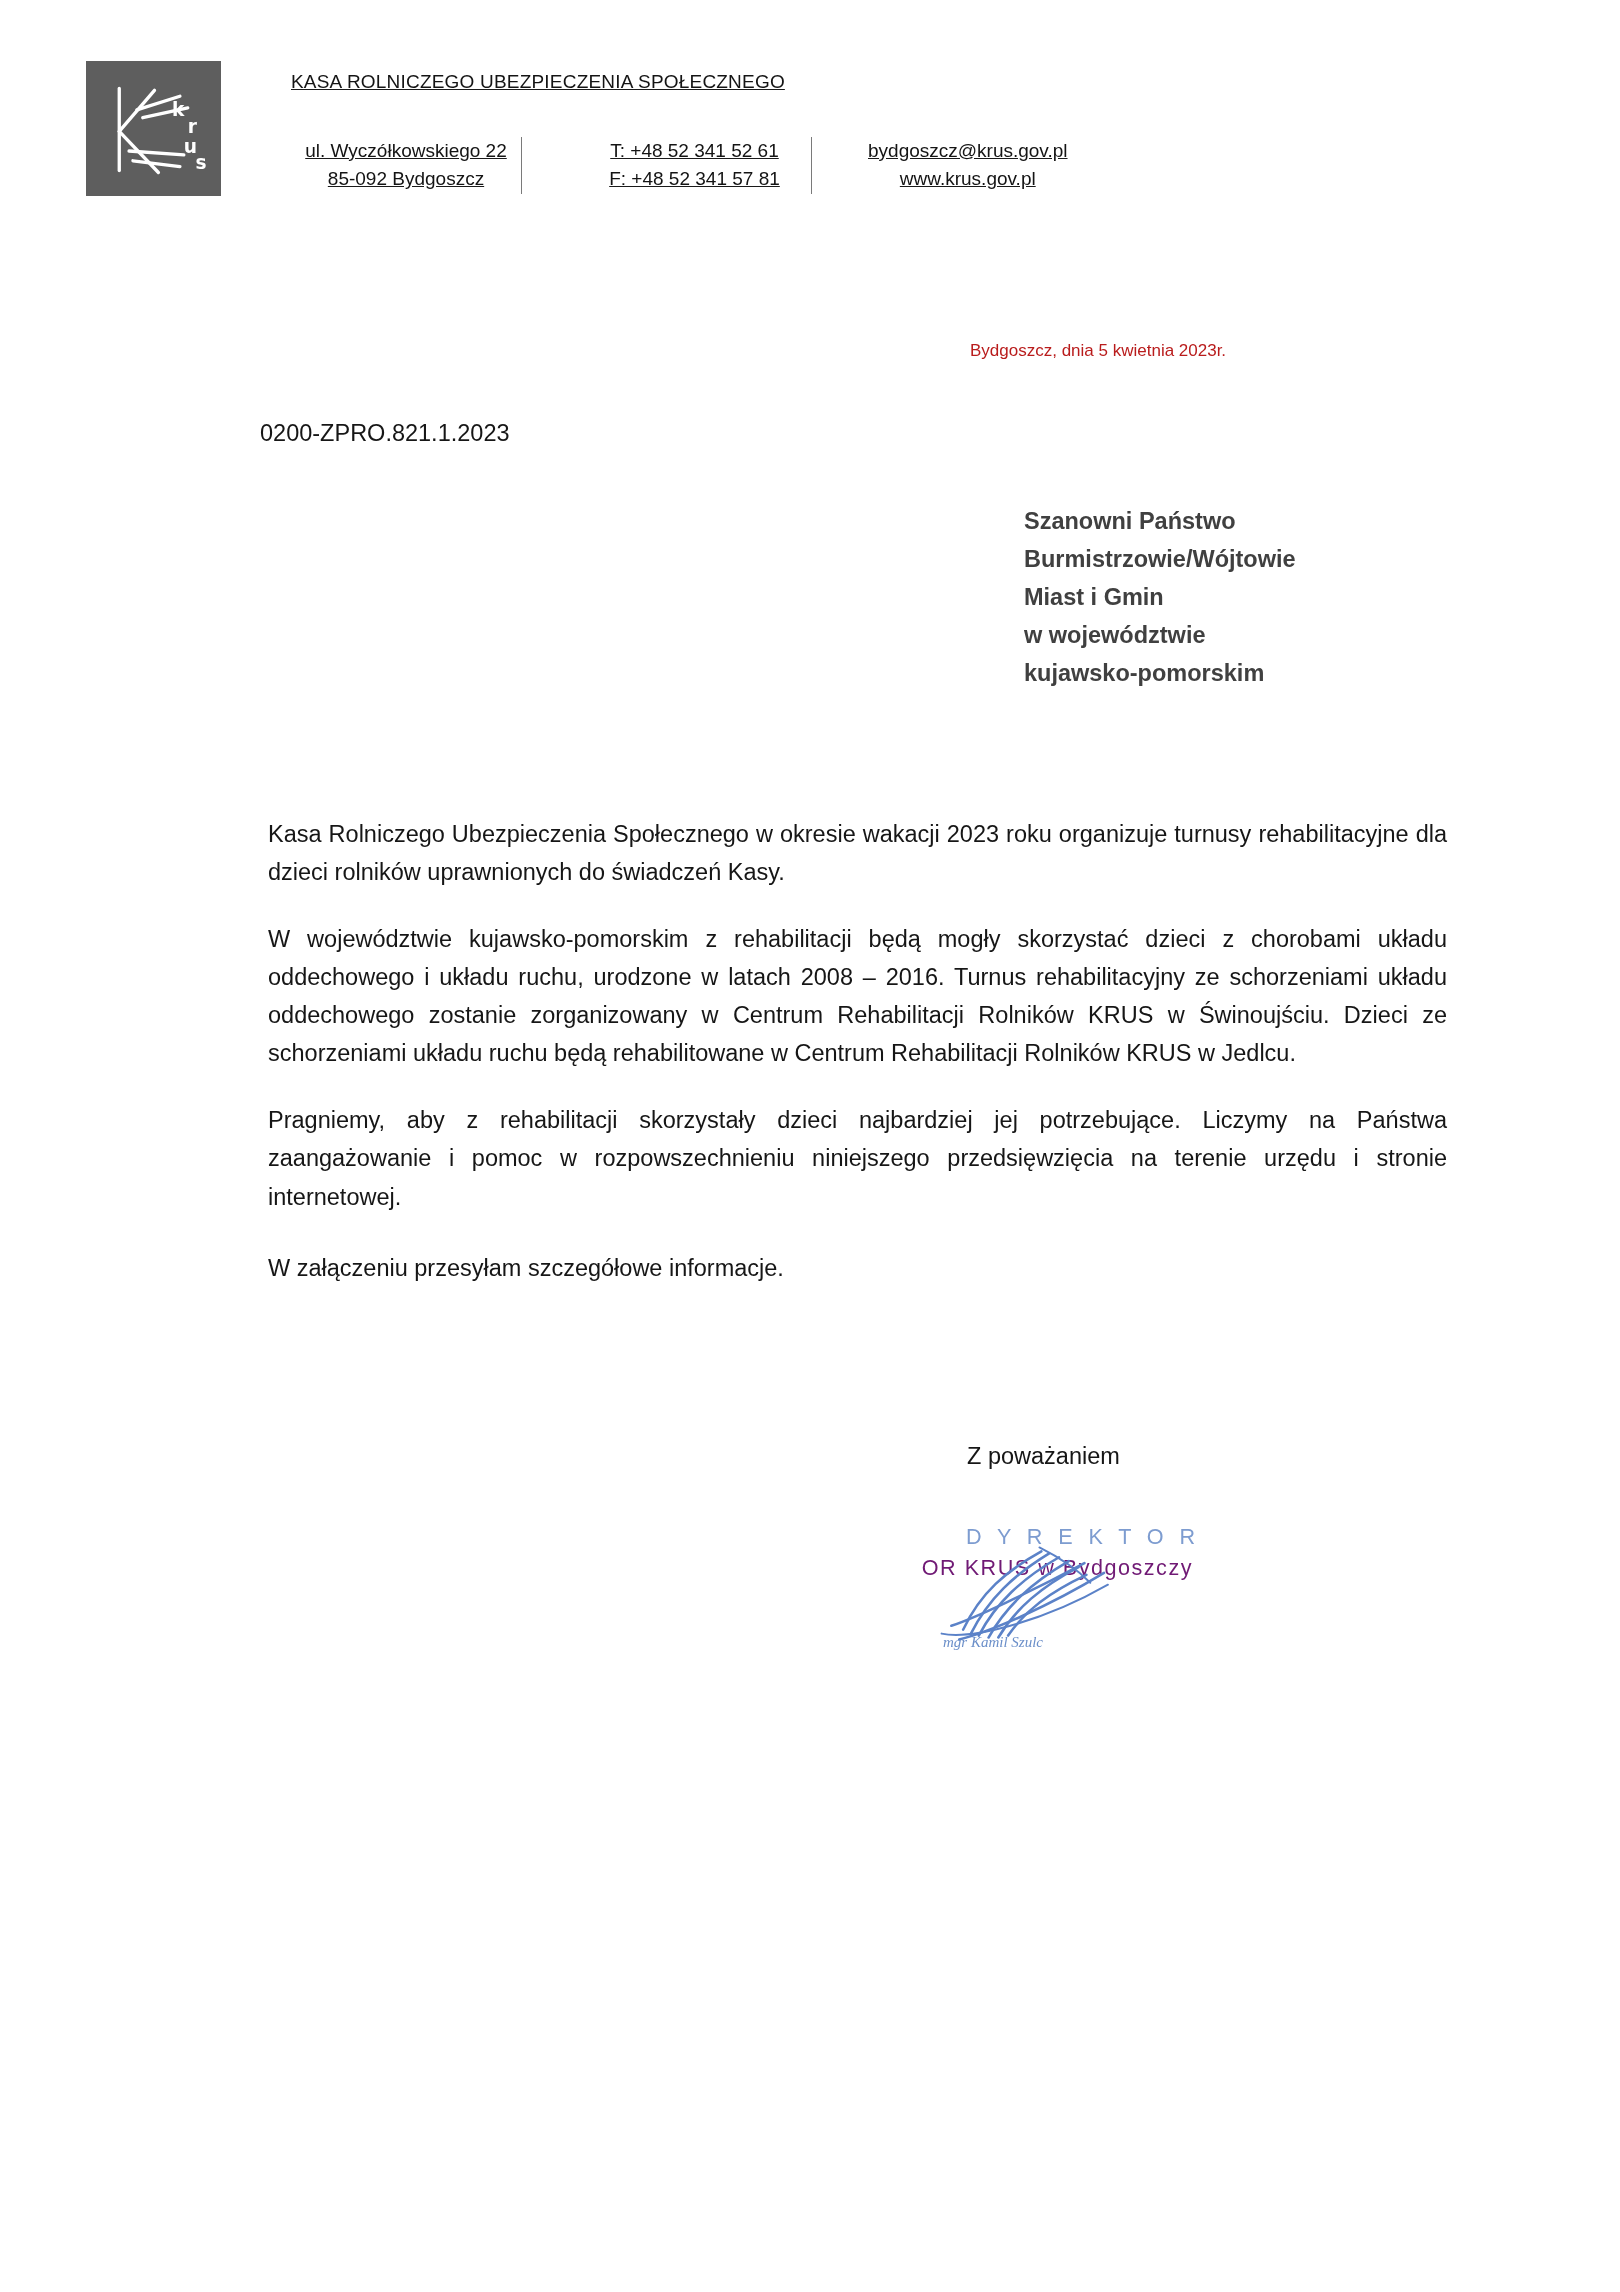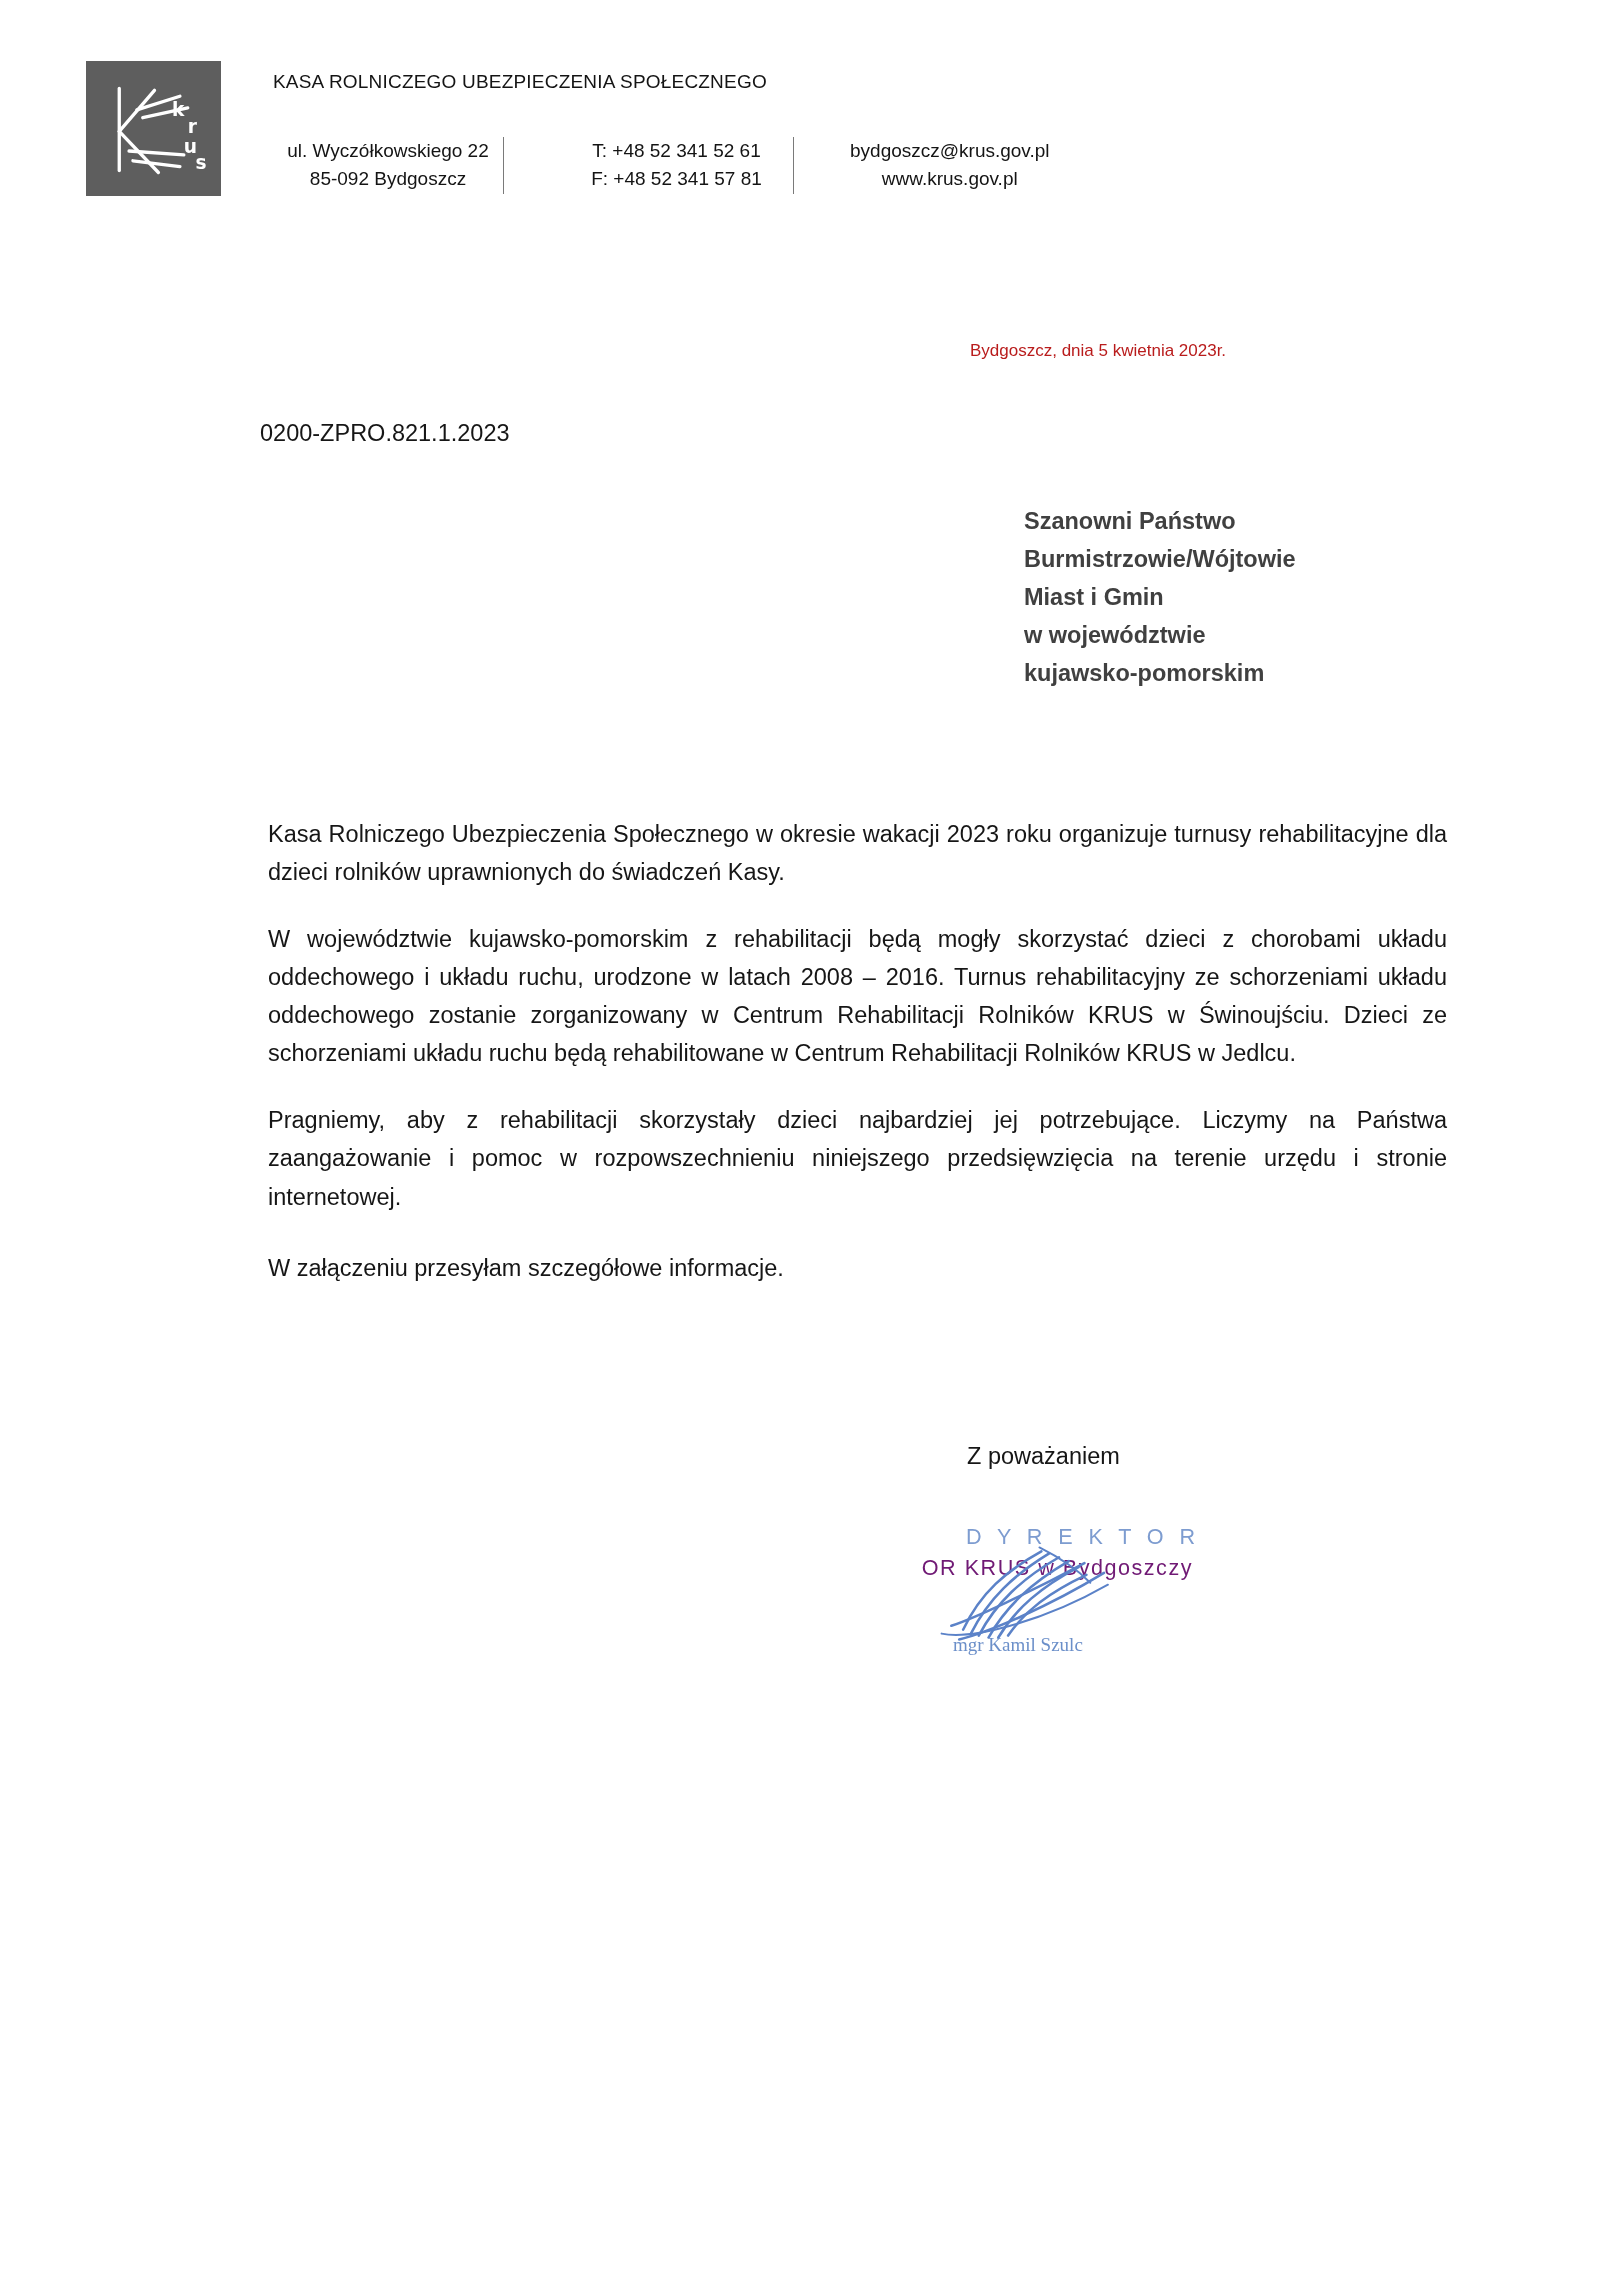--- a/index.html
+++ b/index.html
@@ -43,9 +43,10 @@
     top: 0;
   }
   .letterhead-text {
-    margin-left: 52px;
+    margin-left: 70px;
     padding-top: 7.8px;
     flex: 1 1 auto;
+    text-decoration: underline;
   }
   .org-line {
     font-size: 19px;

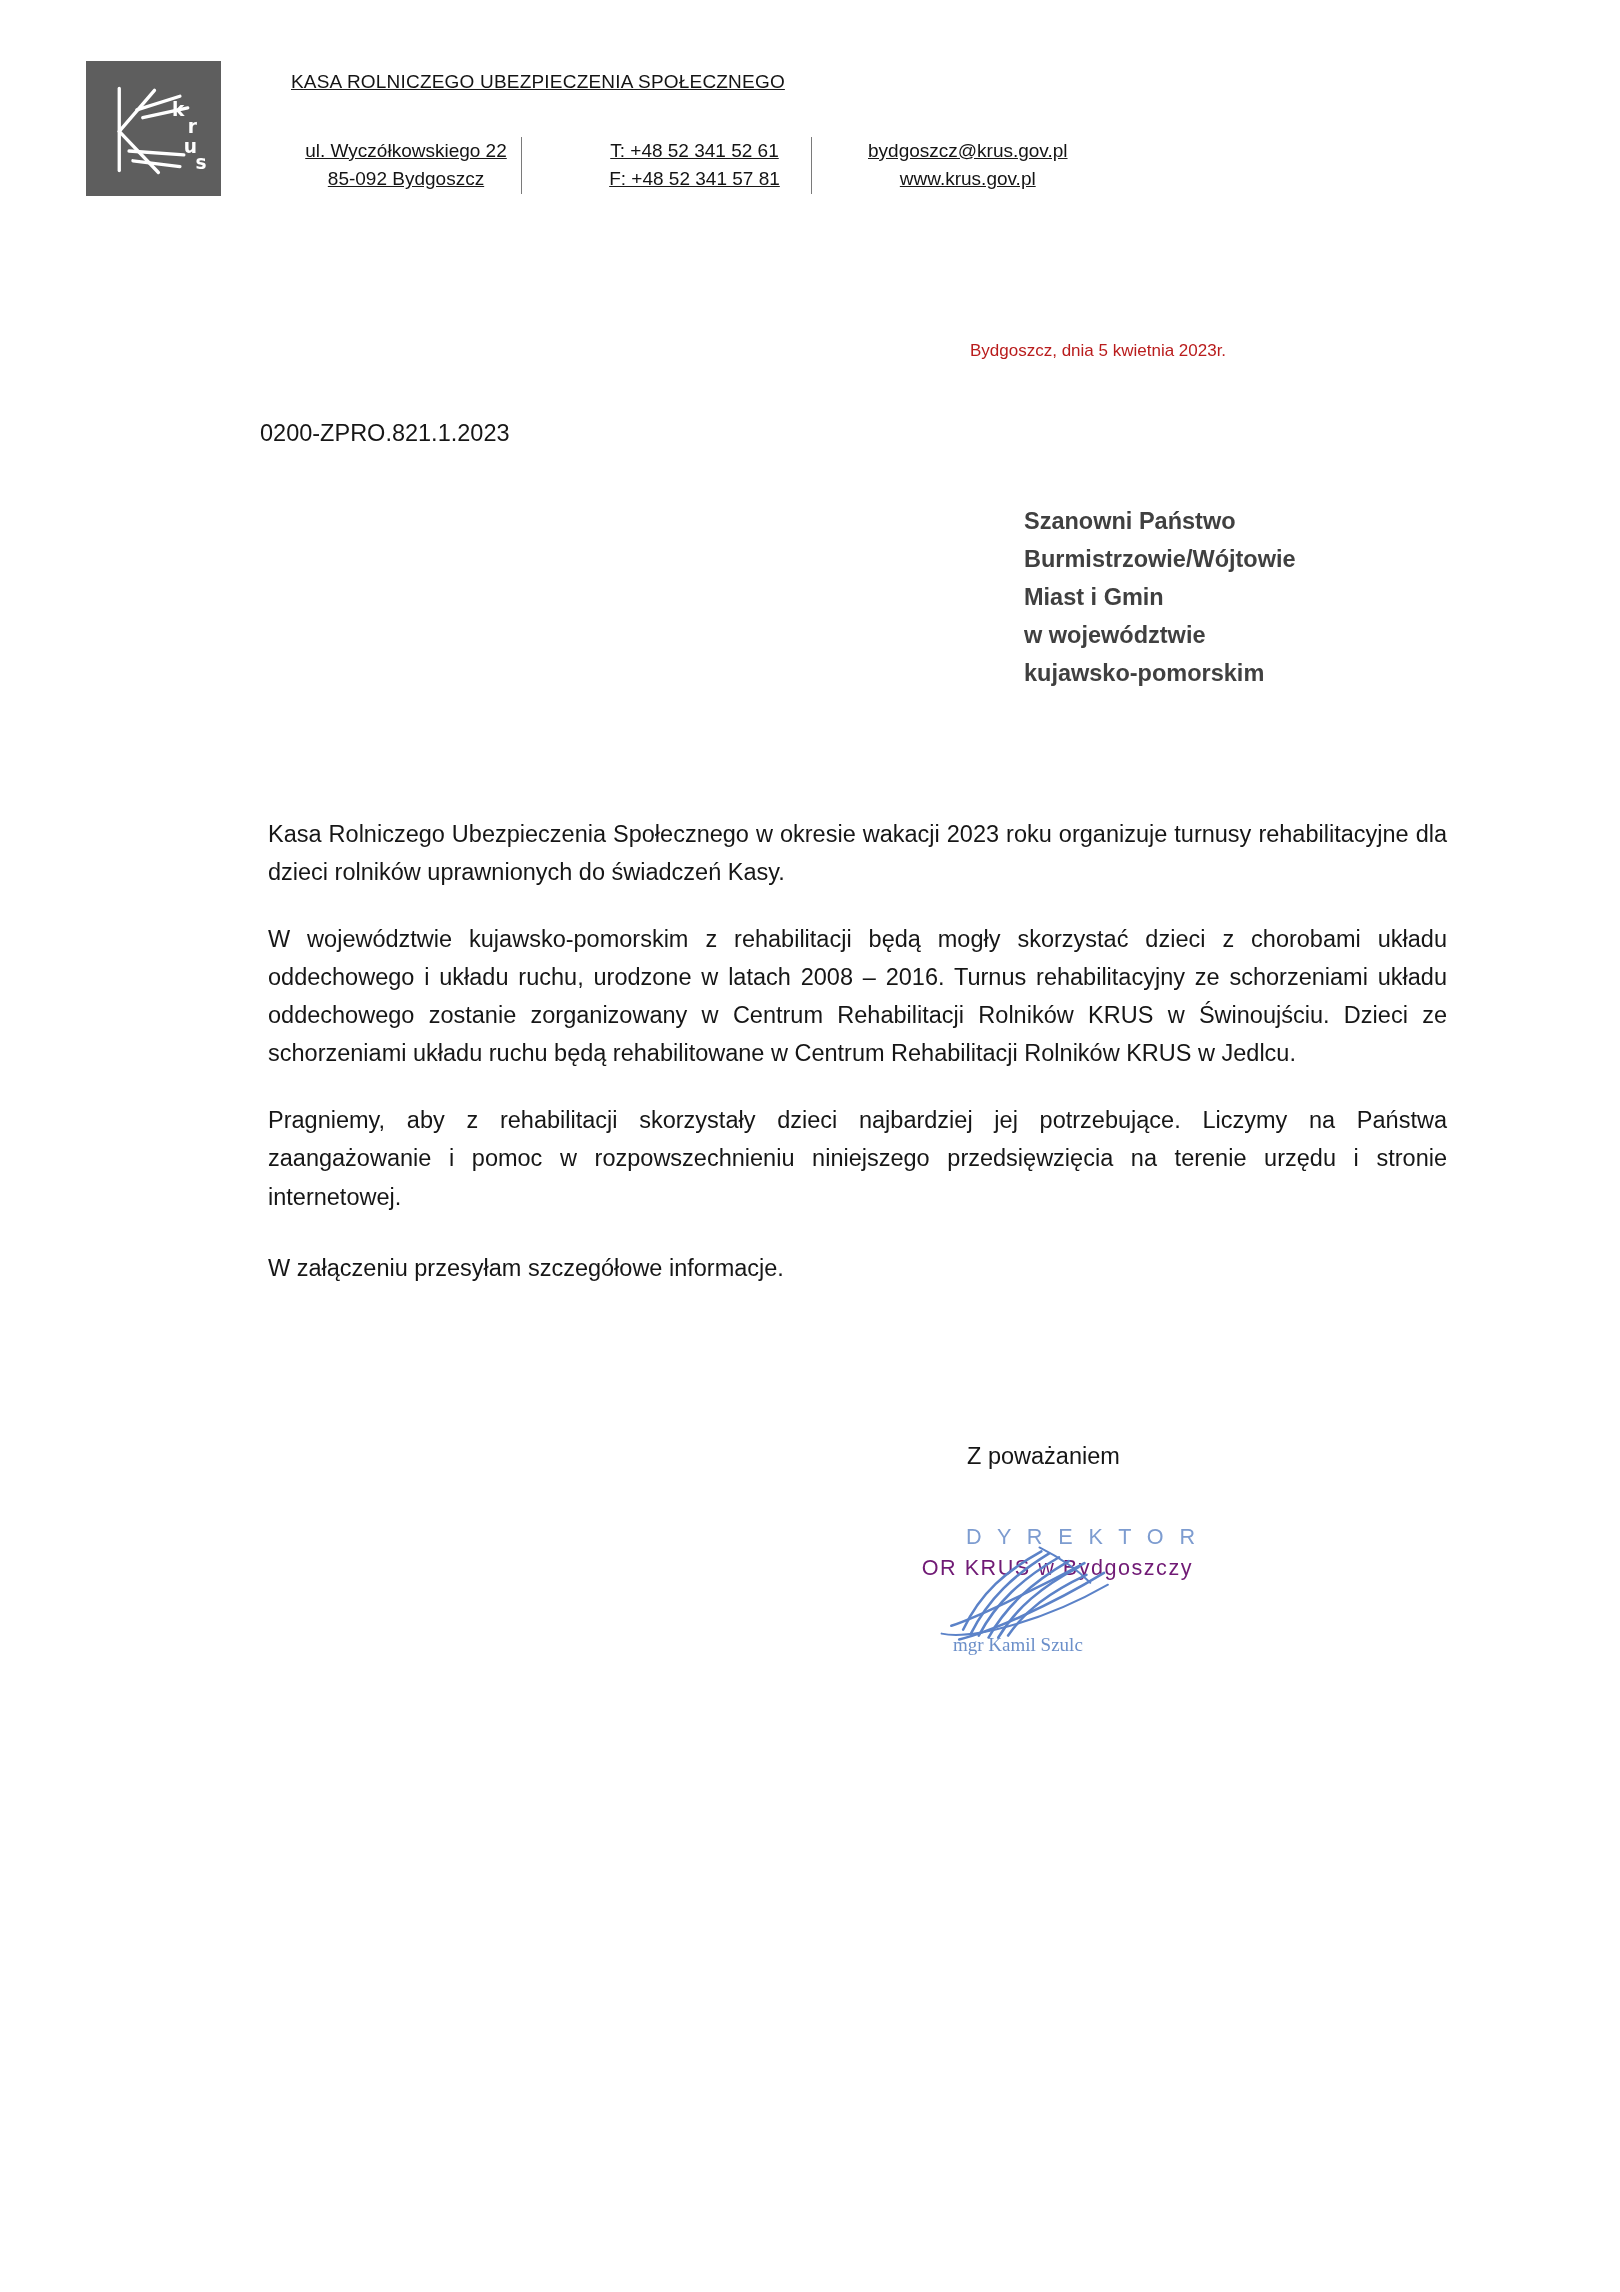--- a/index.html
+++ b/index.html
@@ -165,10 +165,11 @@
   }
   .stamp .stamp-name {
     position: absolute;
-    left: 41px;
+    left: 31px;
     top: 110px;
     font-family: "Liberation Serif", serif;
-    font-size: 19px;
+    font-style: italic;
+    font-size: 15px;
     color: #6b8fc9;
     white-space: nowrap;
   }

